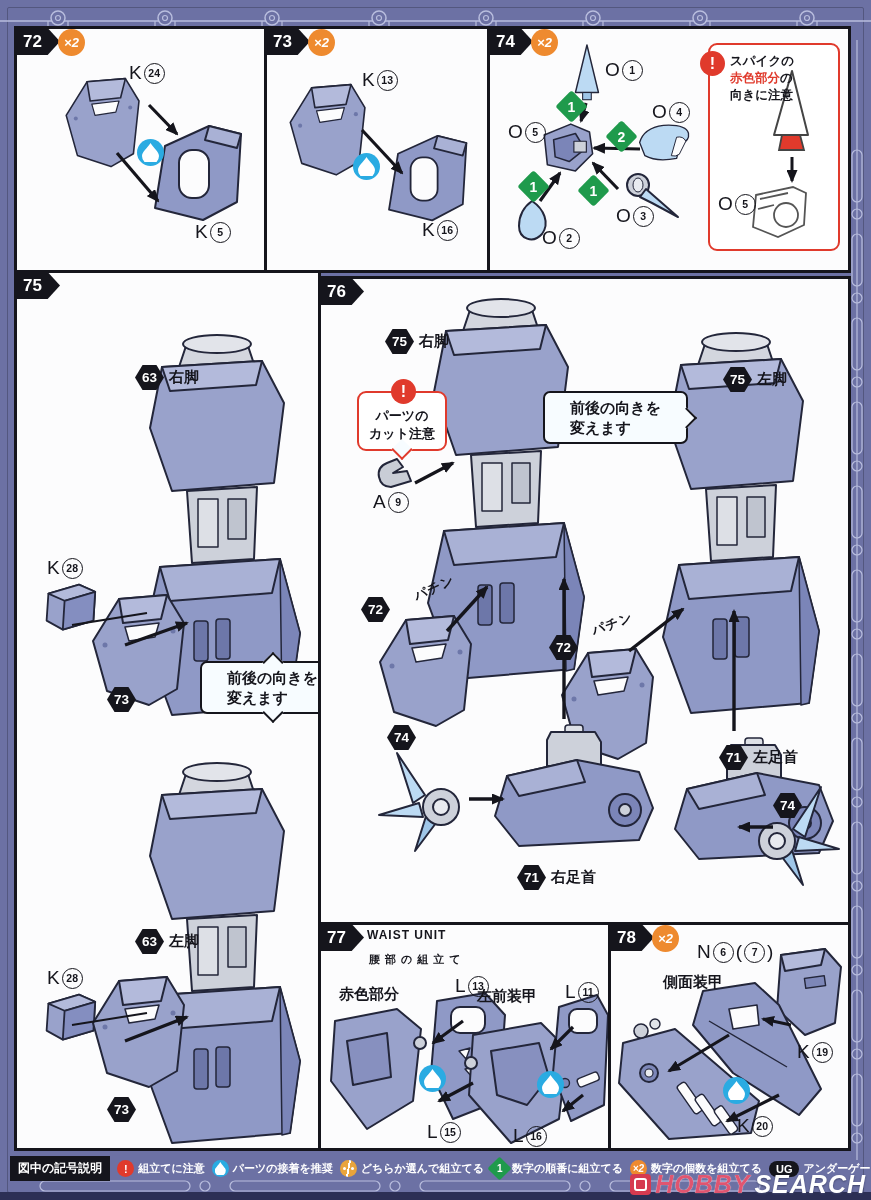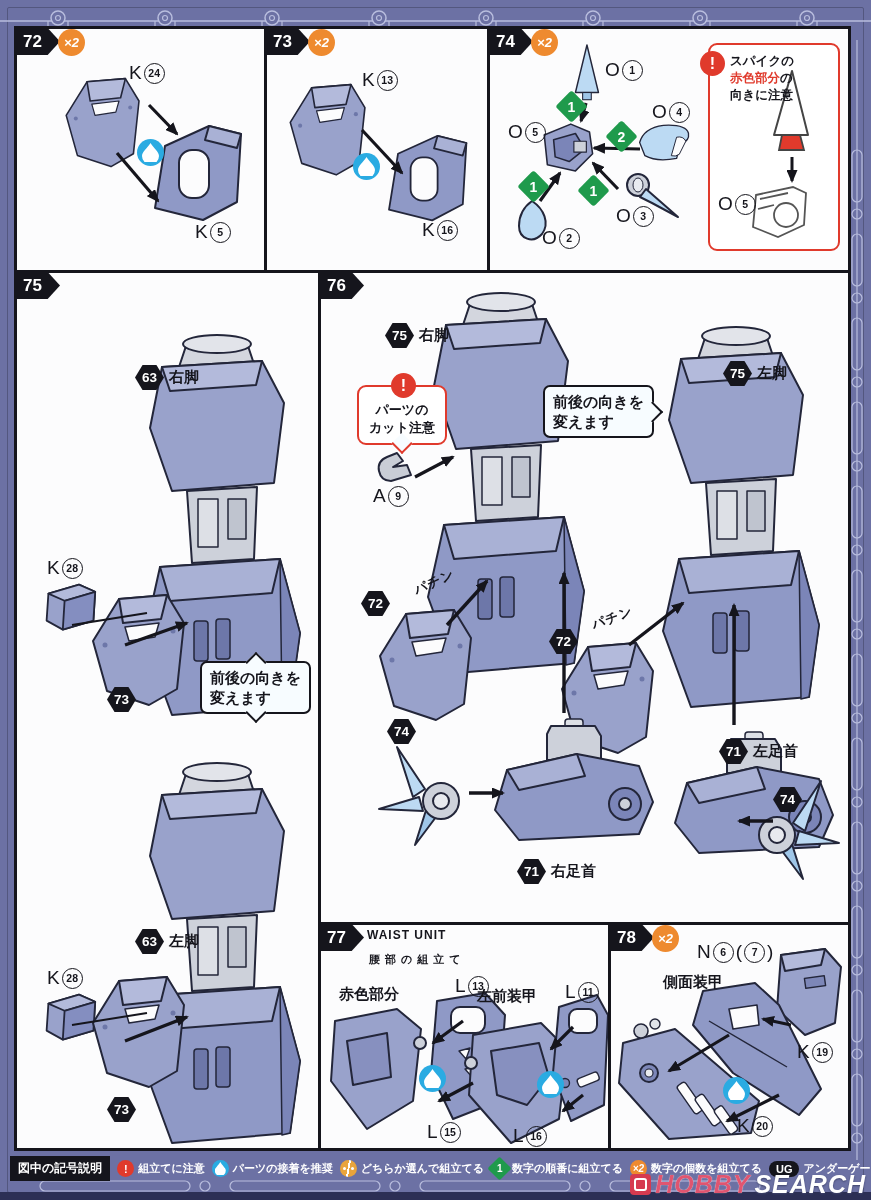--- a/index.html
+++ b/index.html
@@ -371,7 +371,7 @@
       </div>
   </section>
 
-  <section class="panel" style="left:318px;top:270px;width:533px;height:655px">
+  <section class="panel" style="left:318px;top:276px;width:533px;height:655px">
     <div class="stepbadge">76</div>
     <svg class="art" viewBox="0 0 527 649">
       <g transform="translate(95,18)">

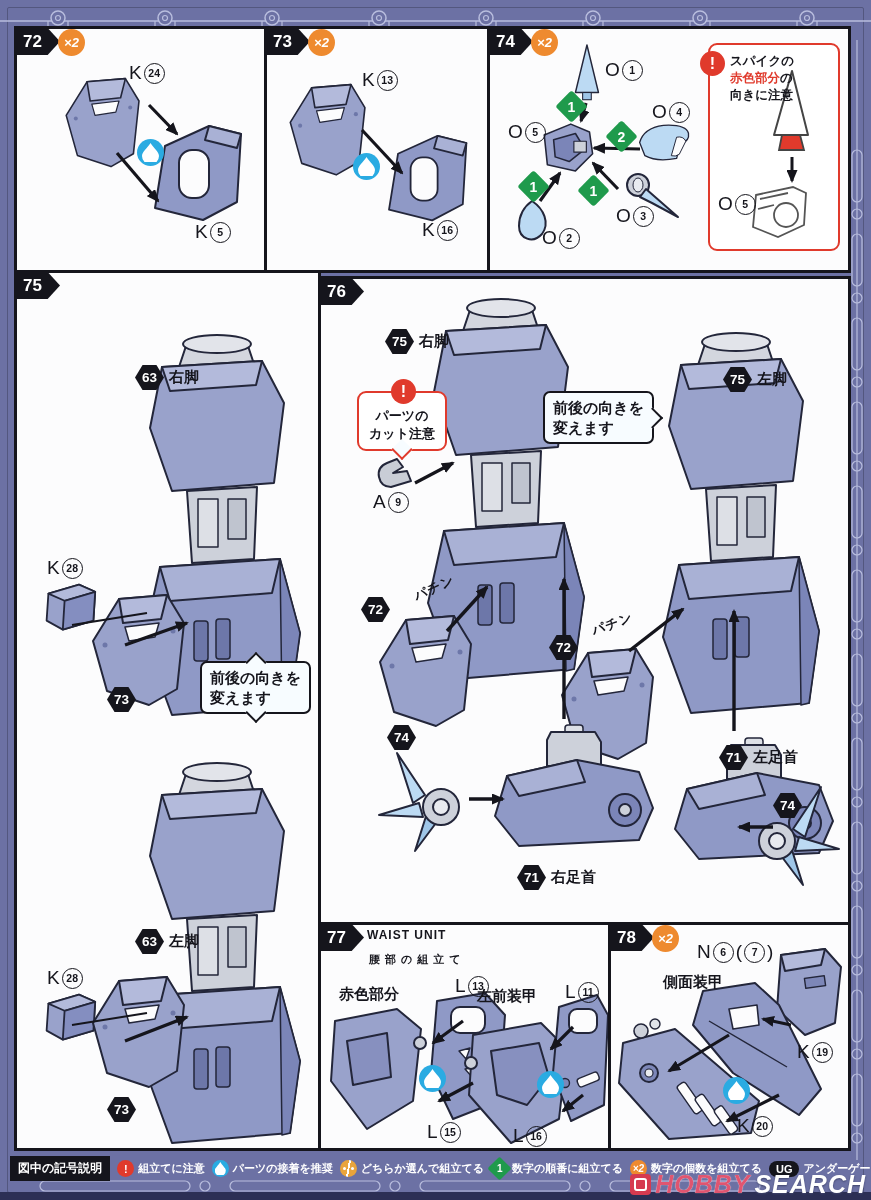--- a/index.html
+++ b/index.html
@@ -27,7 +27,7 @@
   .glue{position:absolute;width:27px;height:27px;border-radius:50%;background:#2aabe2;z-index:4;}
   .glue::after{content:"";position:absolute;left:5px;top:4px;width:17px;height:19px;background:#fff;
         clip-path:path('M8.5 0 C5 5.5 0 9 0 13 a8.5 8.5 0 0 0 17 0 C17 9 12 5.5 8.5 0 Z');}
-  .callout{position:absolute;background:#f7fcff;border:2px solid #15151c;border-radius:7px;padding:5px 8px;
+  .callout{position:absolute;background:#f7fcff;border:2px solid #15151c;border-radius:7px;padding:5px 25px;
         font-size:15px;font-weight:bold;line-height:1.3;z-index:5;white-space:nowrap;}
   .pt{position:absolute;width:13px;height:13px;background:#f7fcff;}
   .pt.up{top:-8px;left:50%;transform:translateX(-50%) rotate(45deg);border-left:2px solid #15151c;border-top:2px solid #15151c;}

